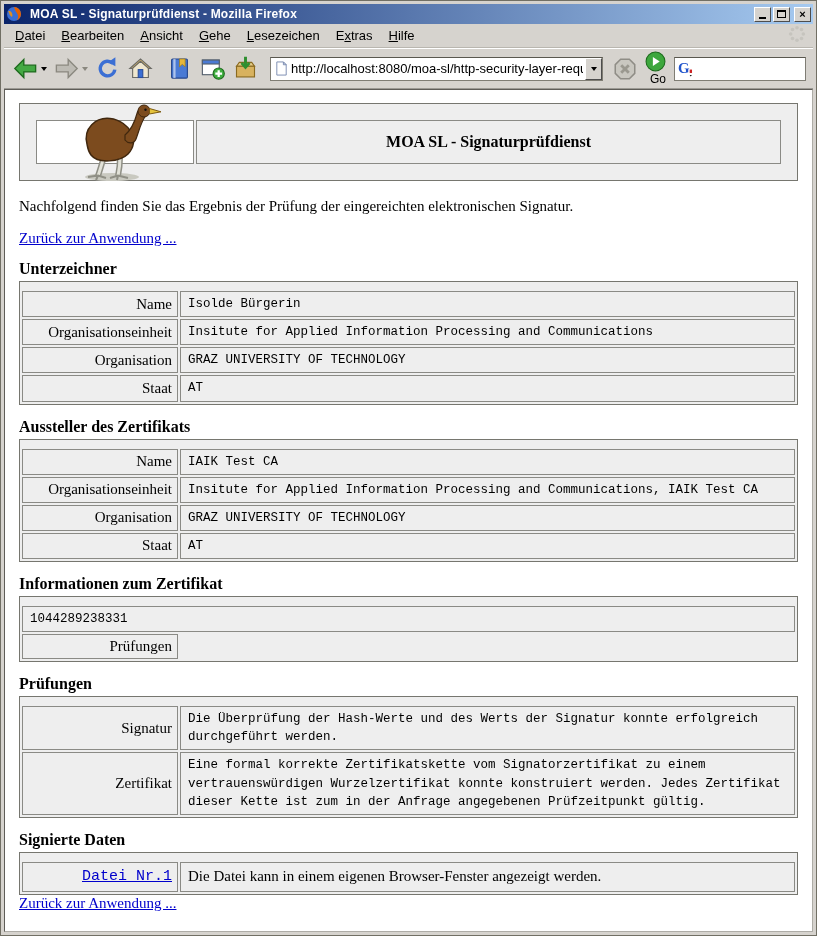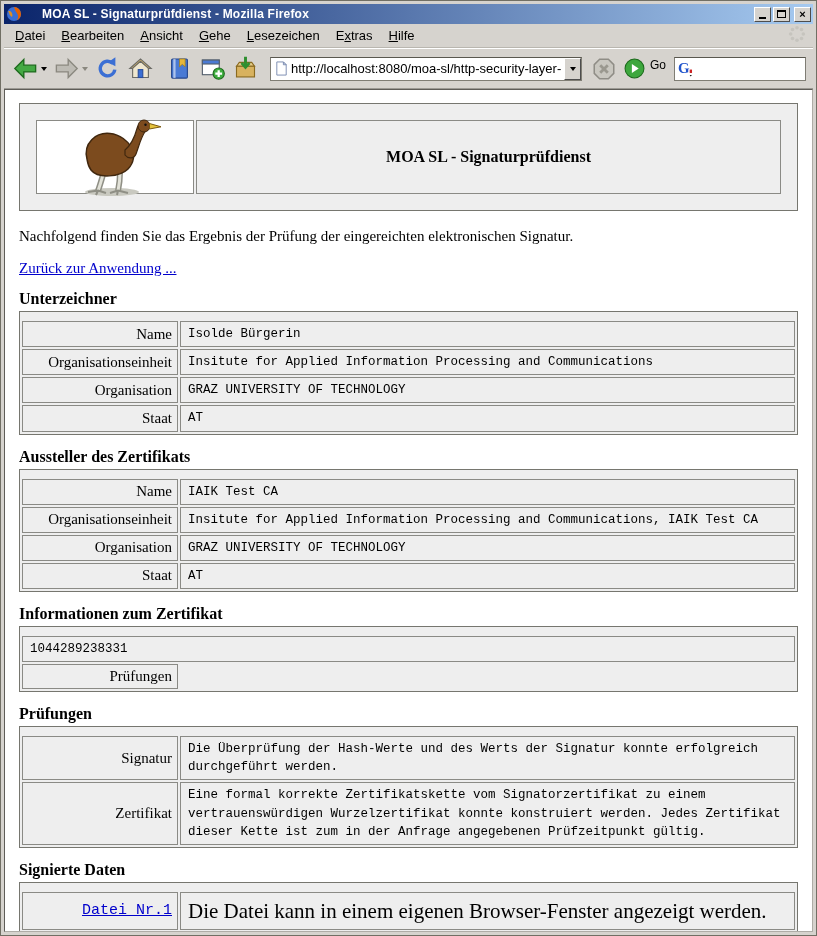--- a/index.html
+++ b/index.html
@@ -10,7 +10,7 @@
   .titlebar{height:20px;flex:0 0 20px;background:linear-gradient(to right,#0a246a,#a6caf0);
     display:flex;align-items:center;padding:0 2px;}
   .titlebar .ficon{width:16px;height:16px;flex:0 0 16px;}
-  .title-text{color:#fff;font-weight:bold;font-size:12px;margin-left:20px;flex:1;
+  .title-text{color:#fff;font-weight:bold;font-size:12px;margin-left:8px;flex:1;
     white-space:nowrap;overflow:hidden;letter-spacing:.2px;}
   .wbtn{width:17px;height:15px;background:#d6d3ce;border:1px solid;
     border-color:#fff #4d4d4d #4d4d4d #fff;margin-left:2px;display:flex;

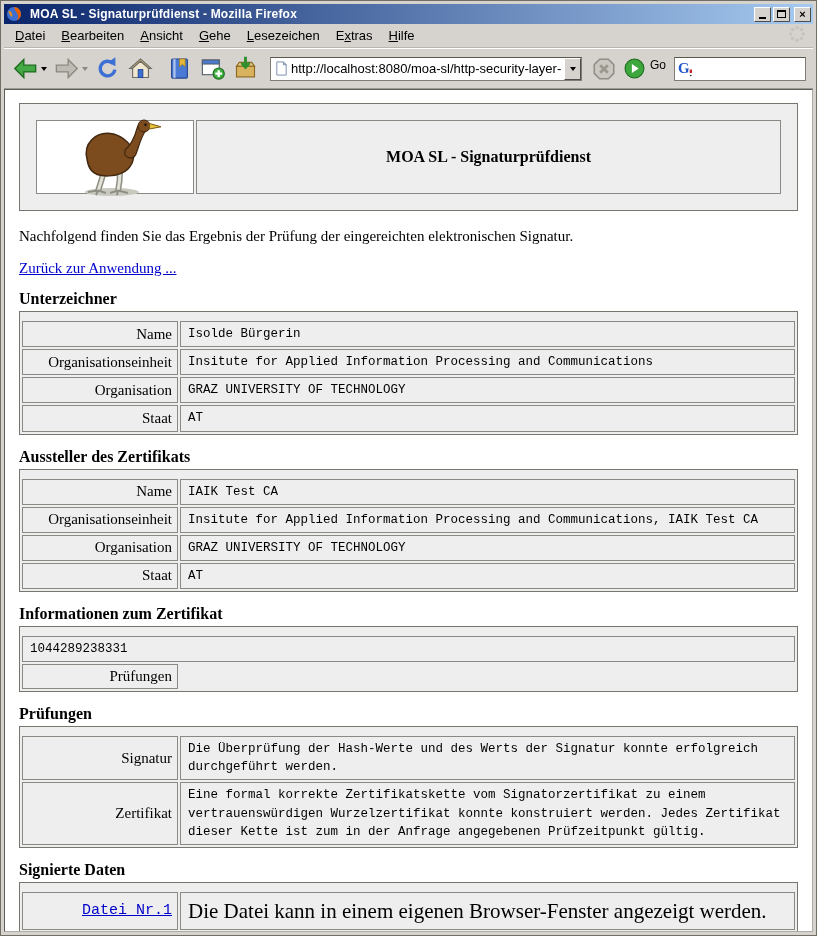--- a/index.html
+++ b/index.html
@@ -38,7 +38,7 @@
     padding:0 2px;background:transparent;}
   .url-drop{width:17px;height:22px;background:#d6d3ce;border:1px solid;
     border-color:#fff #4d4d4d #4d4d4d #fff;display:flex;align-items:center;justify-content:center;}
-  .gobox{display:flex;margin:0 8px 0 4px;}
+  .gobox{display:flex;align-items:center;margin:0 8px 0 4px;flex-direction:column;}
   .gobox .golabel{font-size:12px;margin-left:5px;}
   .searchbox{width:132px;height:24px;background:#fff;border:1px solid #7f7d74;
     border-top-color:#5a584f;display:flex;align-items:center;padding-left:3px;margin-right:2px;}

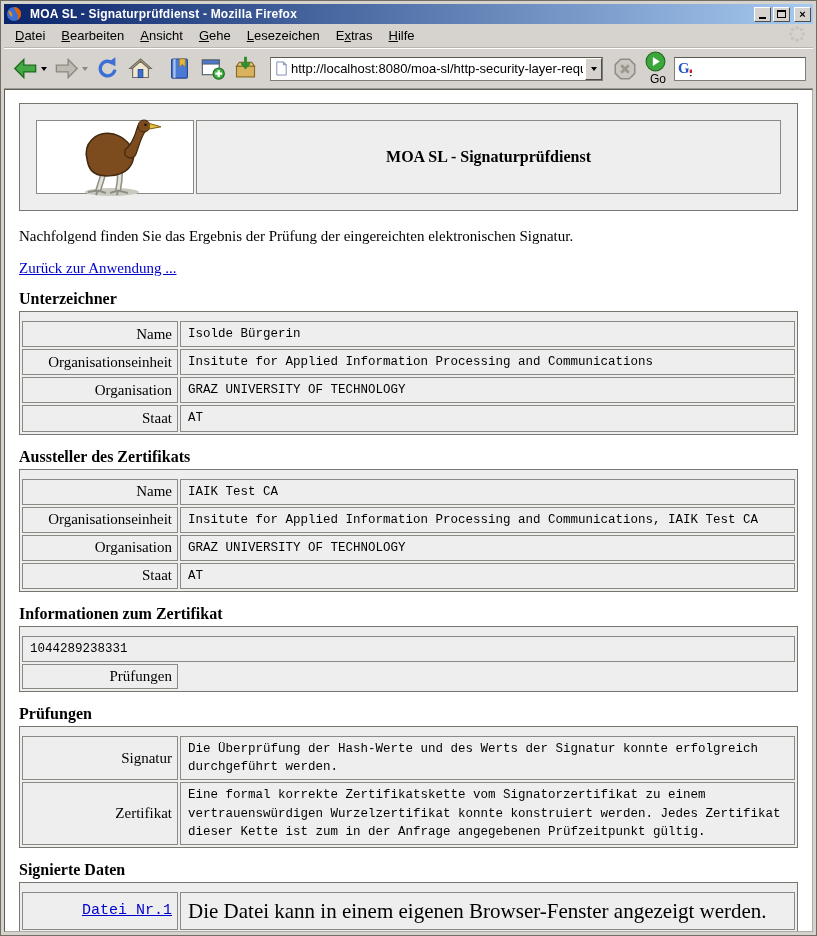--- a/index.html
+++ b/index.html
@@ -46,7 +46,7 @@
   .content{flex:1;background:#fff;border:1px solid;border-color:#5f5d58 #aeaca6 #aeaca6 #5f5d58;
     margin-top:0;padding:7px 10px;overflow:hidden;
     font-family:"Liberation Serif","DejaVu Serif",serif;font-size:15px;color:#000;}
-  .banner{margin:6px 4px 0 4px;height:108px;background:#eeeeee;border:1px solid #76766f;
+  .banner{margin:6px 4px 0 4px;height:78px;background:#eeeeee;border:1px solid #76766f;
     padding:16px;display:flex;gap:2px;}
   .banner-img{width:158px;flex:0 0 158px;background:#fff;border:1px solid #8a8a85;
     display:flex;align-items:center;justify-content:center;}

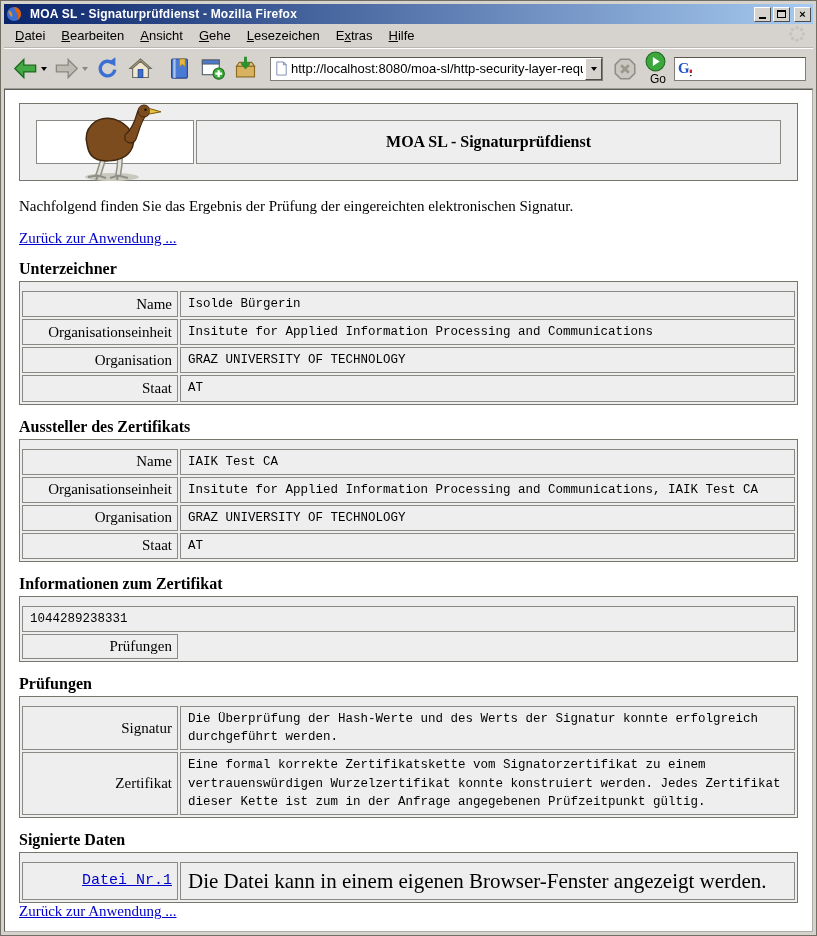--- a/index.html
+++ b/index.html
@@ -62,7 +62,7 @@
     justify-content:flex-end;padding:3px 5px;text-align:center;font-size:15px;}
   .vvalue{flex:1;border:1px solid #8a8a85;display:flex;align-items:center;padding:3px 7px;
     font-family:"Liberation Mono","DejaVu Sans Mono",monospace;font-size:12.5px;line-height:1.45;}
-  .vvalue.serif{font-family:"Liberation Serif","DejaVu Serif",serif;font-size:21px;}
+  .vvalue.serif{font-family:"Liberation Serif","DejaVu Serif",serif;font-size:15px;}
   .vlabel a{color:#0000cc;text-decoration:underline;
     font-family:"Liberation Mono","DejaVu Sans Mono",monospace;font-size:15px;}
   .backlink-bottom{margin-top:20px;}

